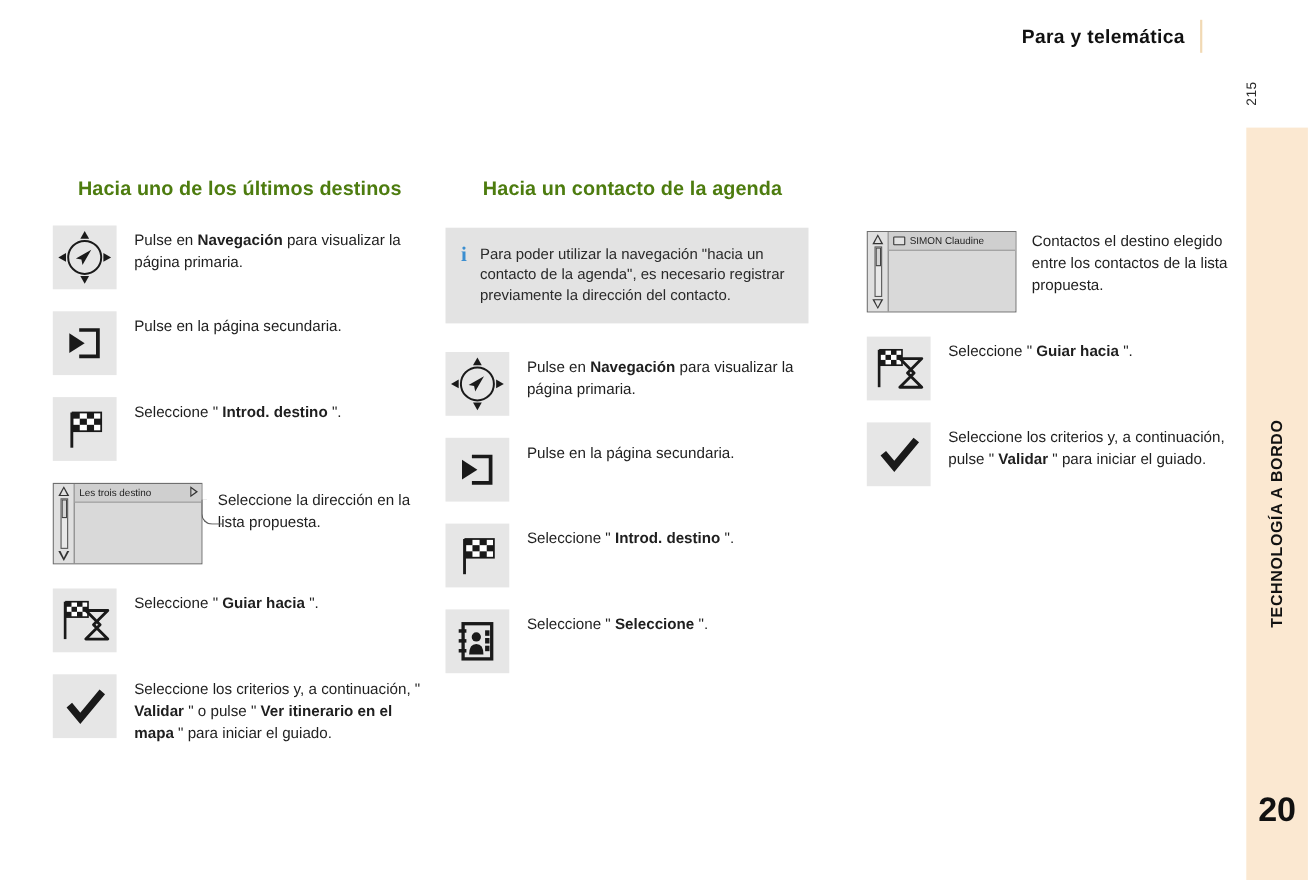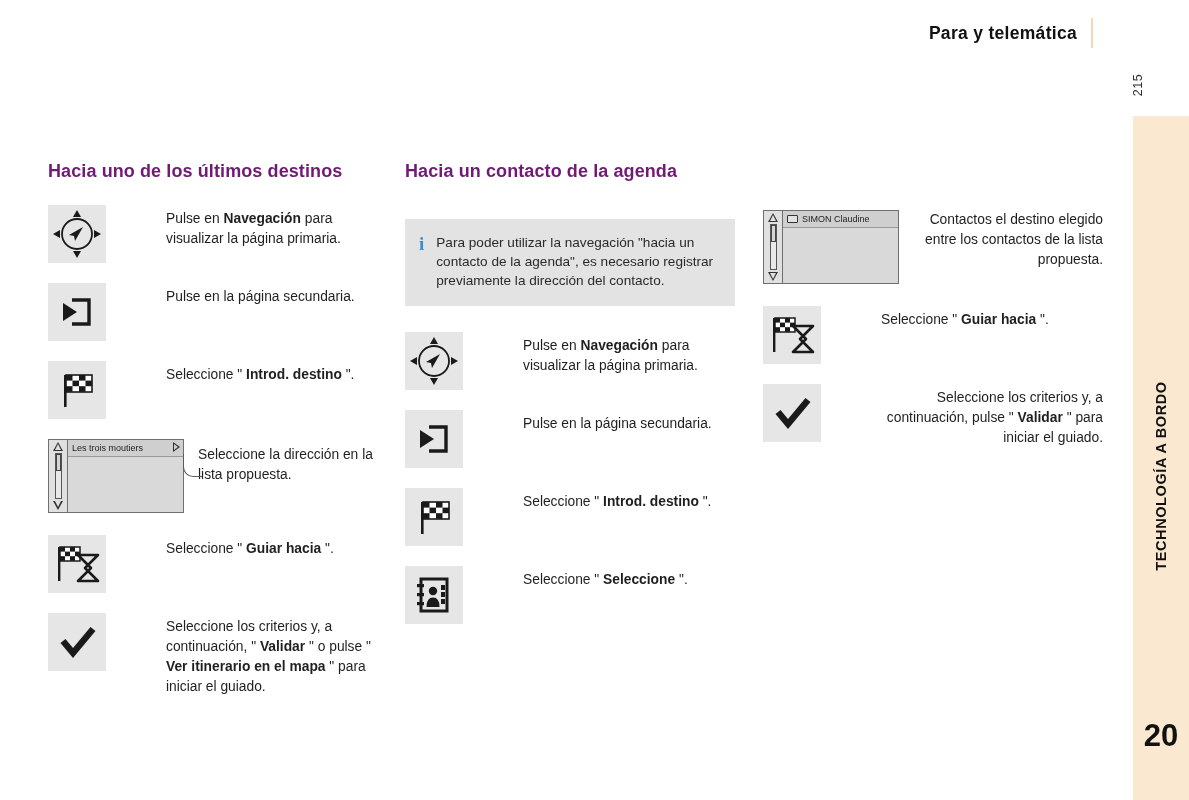--- a/index.html
+++ b/index.html
@@ -96,8 +96,9 @@
     font-size: 18px;
     font-weight: bold;
     line-height: 1.25;
-    color: #701a75;
+    color: #4d7c0f;
     letter-spacing: 0.1px;
+    text-align: center;
   }
   #col-mid h2.section-title { margin-bottom: 36px; }
 

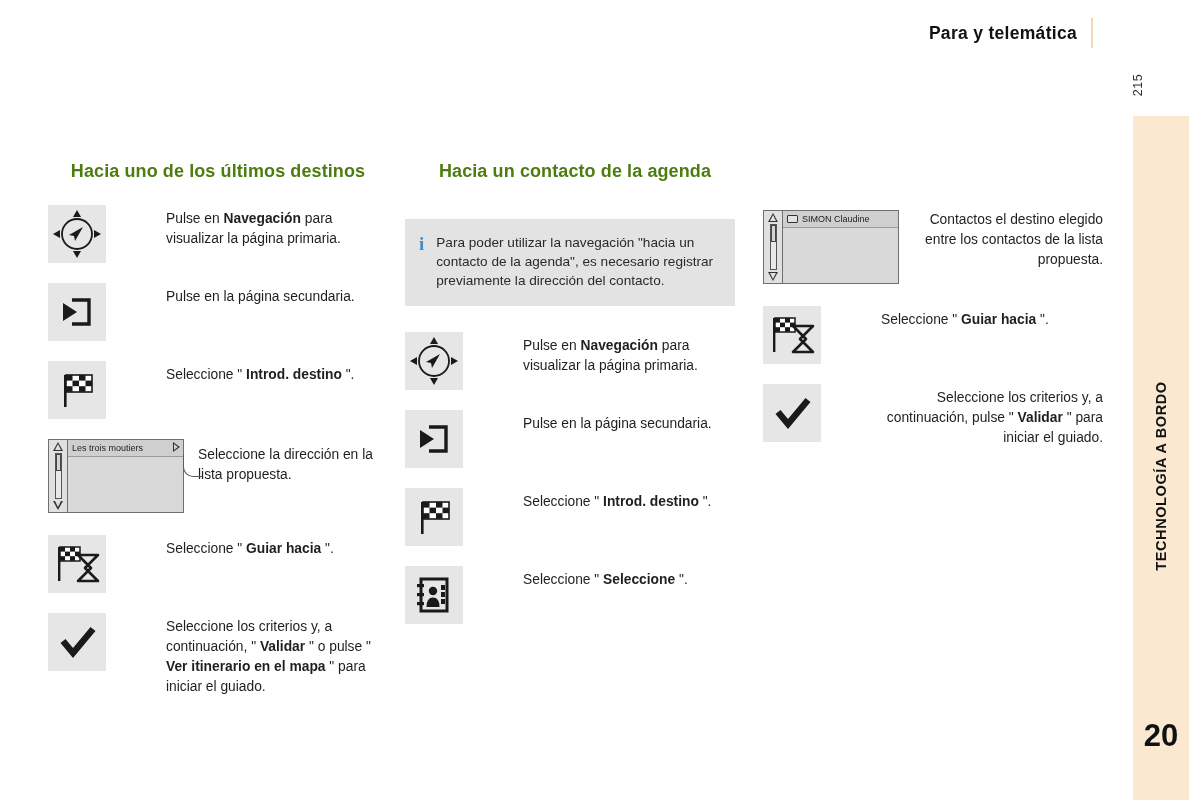--- a/index.html
+++ b/index.html
@@ -100,7 +100,7 @@
     letter-spacing: 0.1px;
     text-align: center;
   }
-  #col-mid h2.section-title { margin-bottom: 36px; }
+  #col-mid h2.section-title { margin-bottom: 24px; }
 
   
   .info-box {

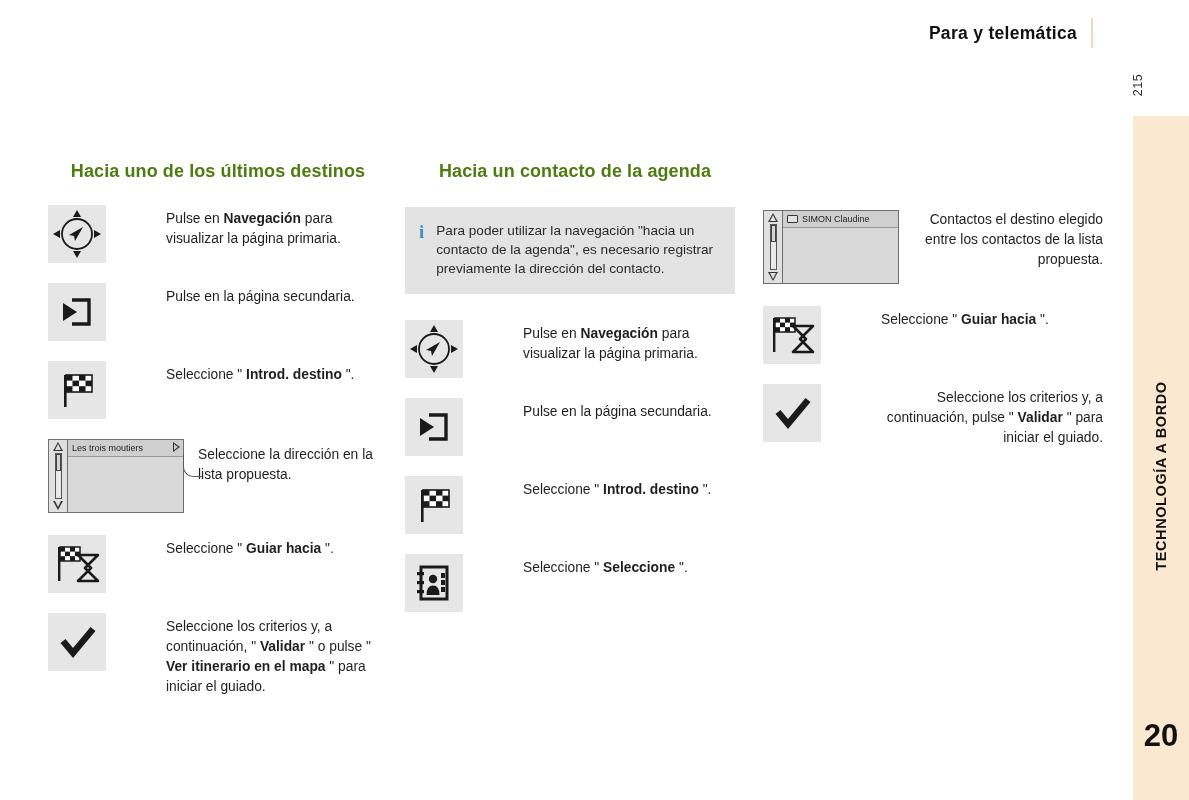--- a/index.html
+++ b/index.html
@@ -131,7 +131,6 @@
     display: flex;
     align-items: flex-start;
     margin-bottom: 20px;
-    gap: 44px;
   }
   .step-icon {
     flex: 0 0 auto;

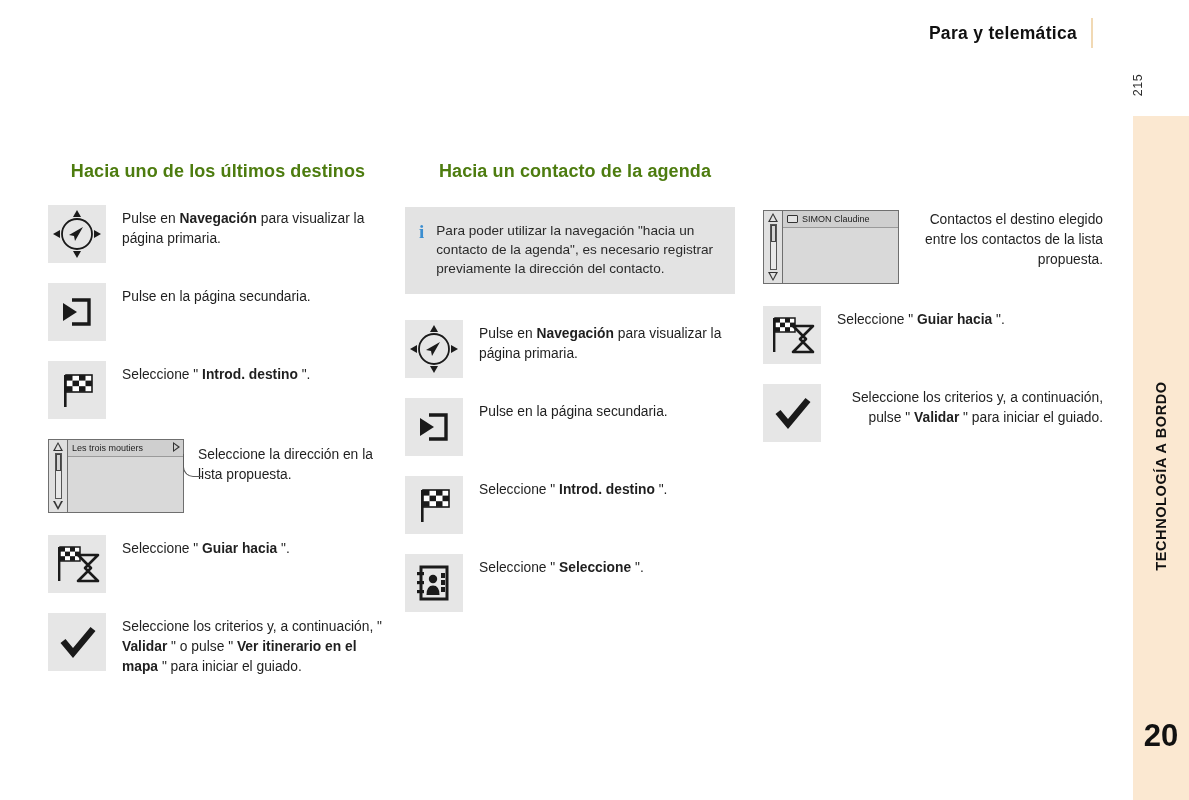--- a/index.html
+++ b/index.html
@@ -89,7 +89,7 @@
   }
   #col-left   { left: 48px;  width: 340px; }
   #col-mid    { left: 405px; width: 340px; }
-  #col-right  { left: 763px; width: 340px; top: 210px; text-align: right; }
+  #col-right  { left: 788px; width: 340px; top: 210px; }
 
   h2.section-title {
     margin: 0 0 22px 0;

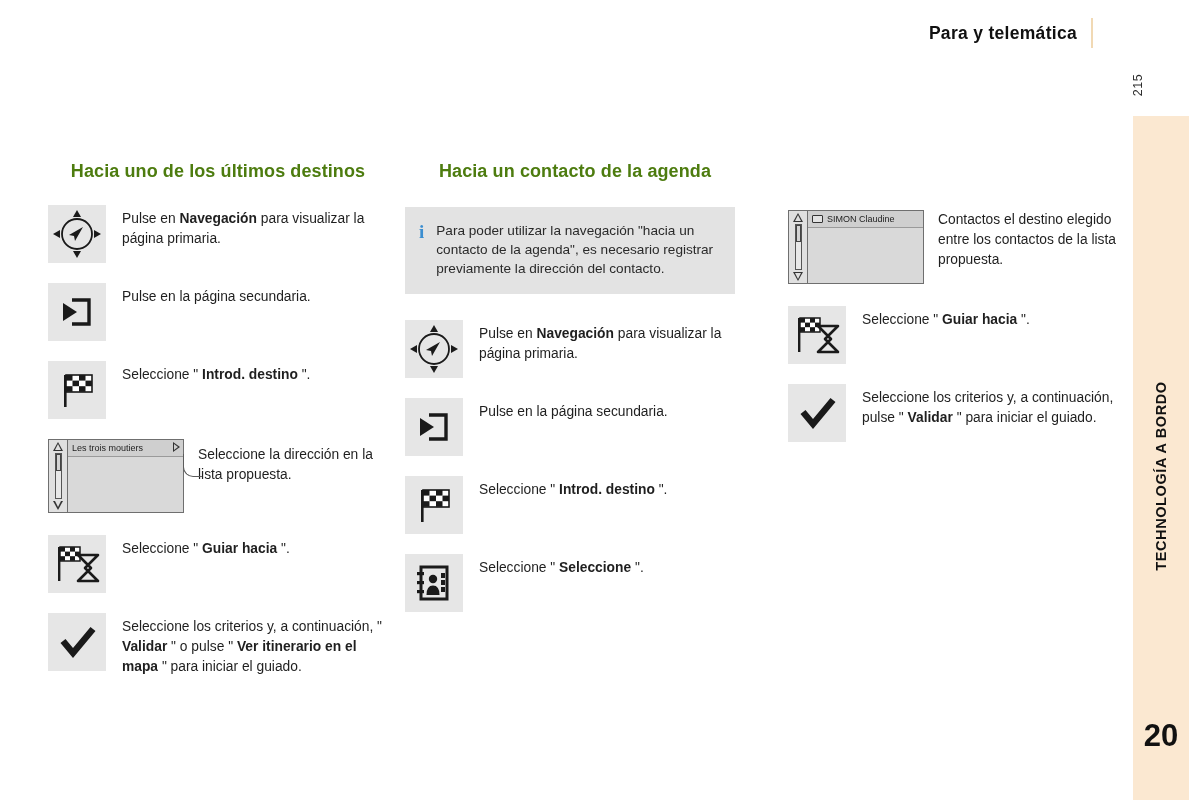--- a/index.html
+++ b/index.html
@@ -376,7 +376,7 @@
       </div>
       <div class="list-body">
         <div class="list-row-selected">
-          <span>Les trois moutiers</span>
+          <span>Les trois destino</span>
         </div>
         <div class="list-caret"></div>
       </div>

